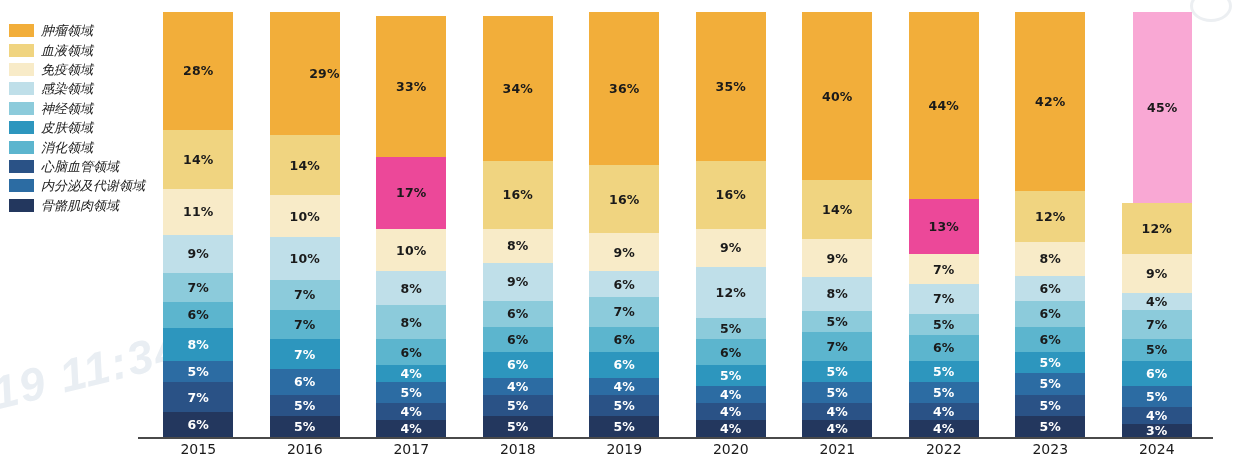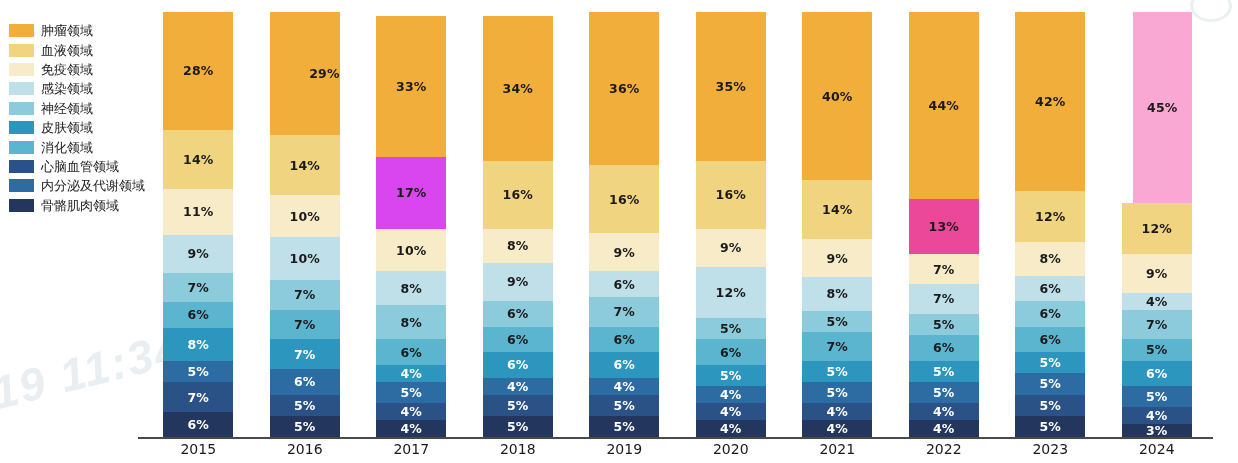--- a/index.html
+++ b/index.html
@@ -43,6 +43,7 @@
     left:9px; top:21px;
     width:140px;
     z-index:3;
+    font-style:italic;
   }
   .legend-row{
     display:flex;

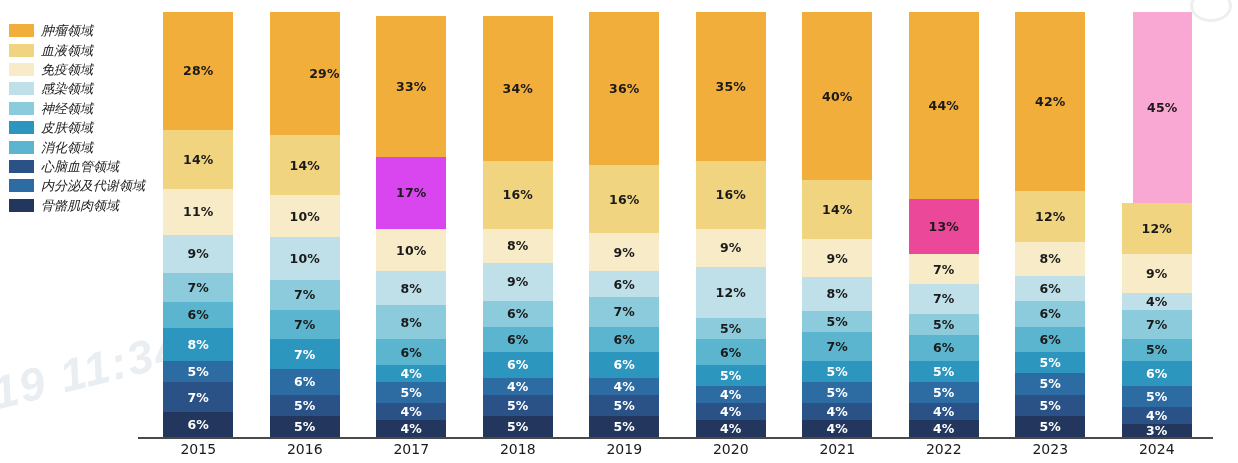--- a/index.html
+++ b/index.html
@@ -256,7 +256,7 @@
             <div class="seg" title="肿瘤领域" style="flex: 33 0 0px; background: rgb(242, 174, 58); color: rgb(26, 26, 26);">
               <span>33%</span>
             </div>
-            <div class="seg" title="血液领域" style="flex: 17 0 0px; background: #d946ef; color: rgb(26, 26, 26);">
+            <div class="seg" title="血液领域" style="flex: 17 0 0px; background: #ec4899; color: rgb(26, 26, 26);">
               <span>17%</span>
             </div>
             <div class="seg" title="免疫领域" style="flex: 10 0 0px; background: rgb(248, 235, 200); color: rgb(26, 26, 26);">

